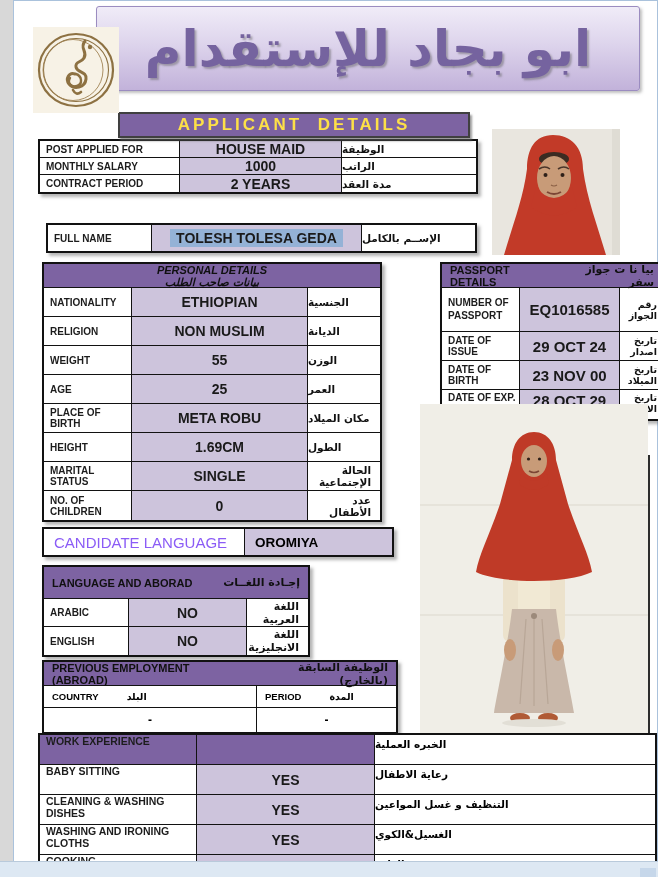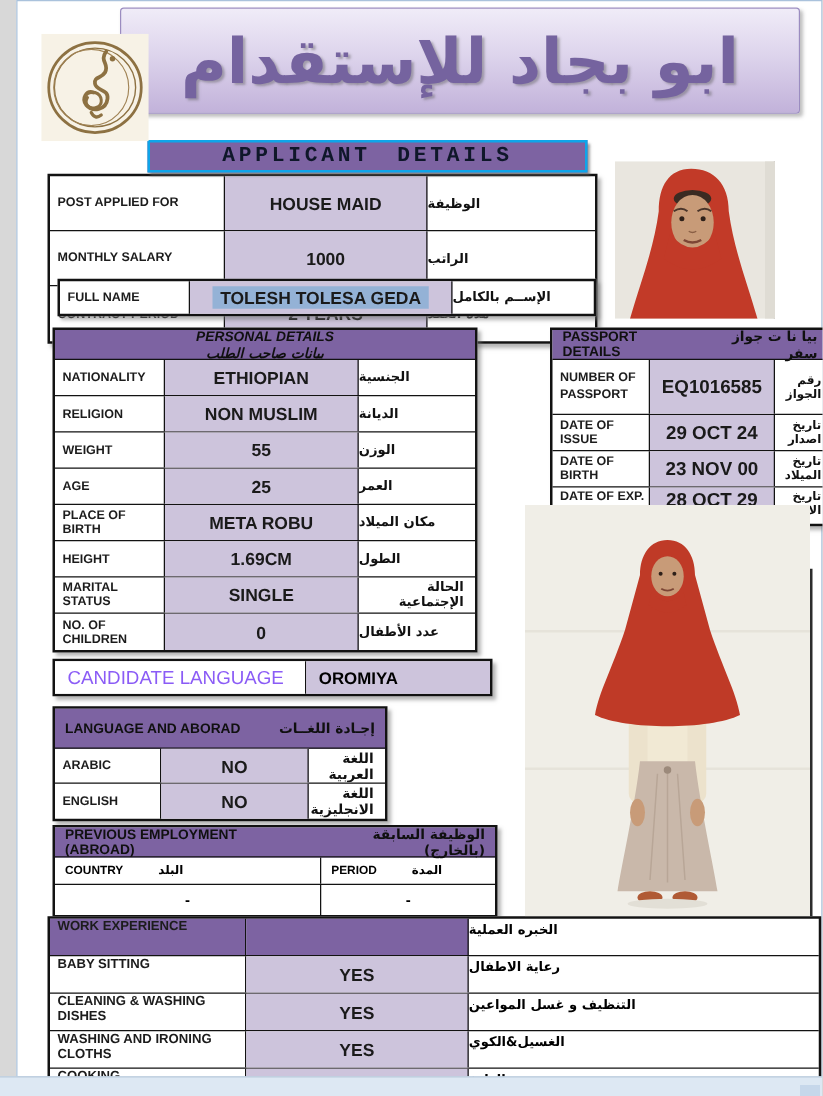--- a/index.html
+++ b/index.html
@@ -22,9 +22,9 @@
 
   
   .app-title { position:absolute; left:118px; top:112px; width:352px; height:26px; z-index:3;
-    background:#7d63a2; border:2px solid #0ea5e9; box-shadow:2px 3px 2px rgba(90,90,90,.6);
+    background:#7d63a2; border:2px solid #404040; box-shadow:2px 3px 2px rgba(90,90,90,.6);
     display:flex; align-items:center; justify-content:center;
-    font-family:Liberation Mono, monospace; font-weight:bold; font-size:17px; letter-spacing:3px; word-spacing:8px; color:#0f172a; }
+    font-family:Liberation Sans, sans-serif; font-weight:bold; font-size:17px; letter-spacing:3px; word-spacing:8px; color:#fde047; }
 
   
   .tbl { position:absolute; background:#fff; border:2px solid #121212; box-shadow:3px 3px 3px rgba(110,110,110,.5); z-index:2; }

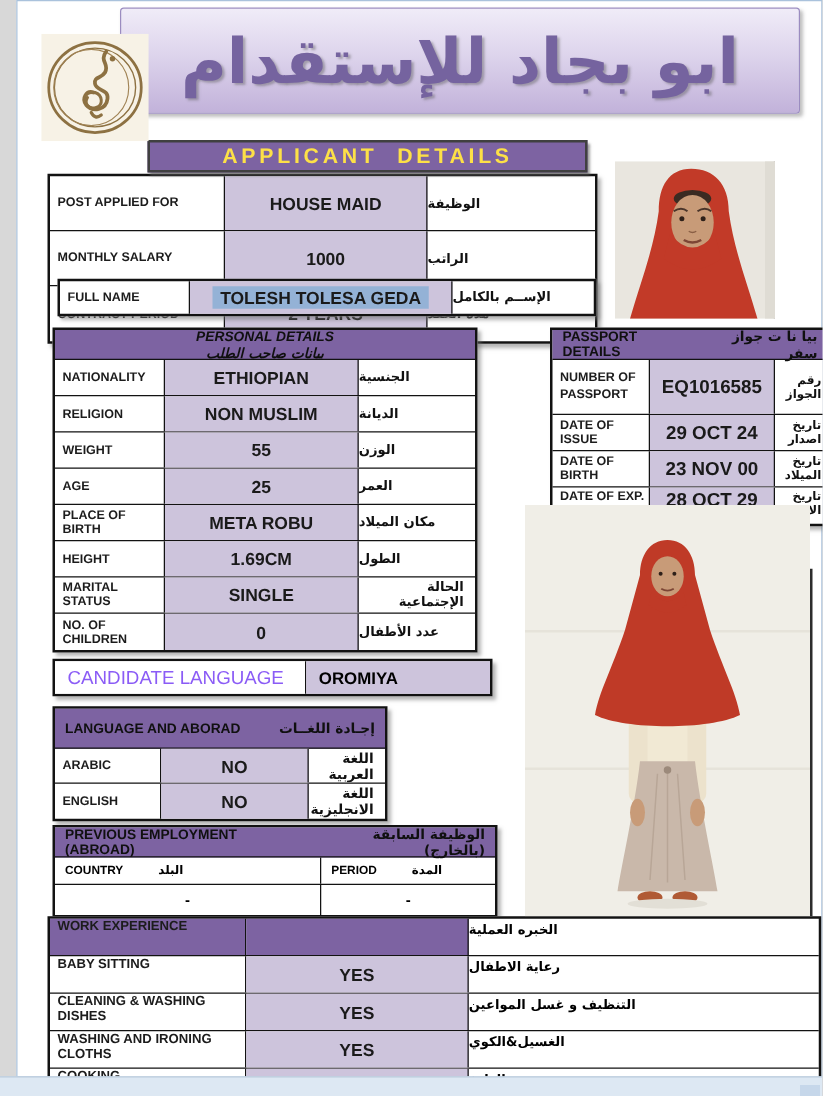--- a/index.html
+++ b/index.html
@@ -40,7 +40,7 @@
 
   
   .app-table { left:38px; top:139px; width:440px; }
-  .app-table .row { height:44px; }
+  .app-table .row { height:17px; }
   .app-table .c1 { width:140px; }
   .app-table .c2 { width:162px; }
   .app-table .c3 { flex:1; }

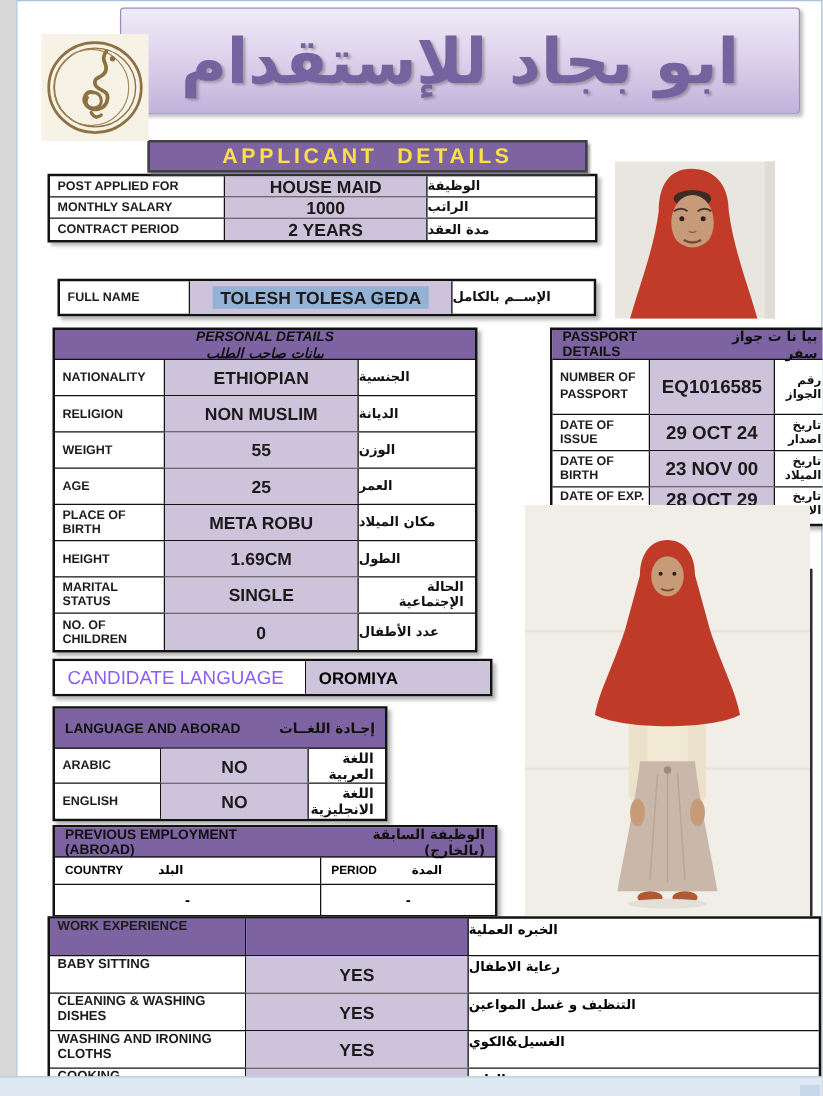--- a/index.html
+++ b/index.html
@@ -58,7 +58,7 @@
   .pd-table .hdr { height:24px; font-style:italic;flex-direction:column; }
   .pd-table .row { height:29px; }
   .pd-table .c1 { width:88px; }
-  .pd-table .c2 { width:155px; }
+  .pd-table .c2 { width:176px; }
   .pd-table .c3 { flex:1; }
 
   

